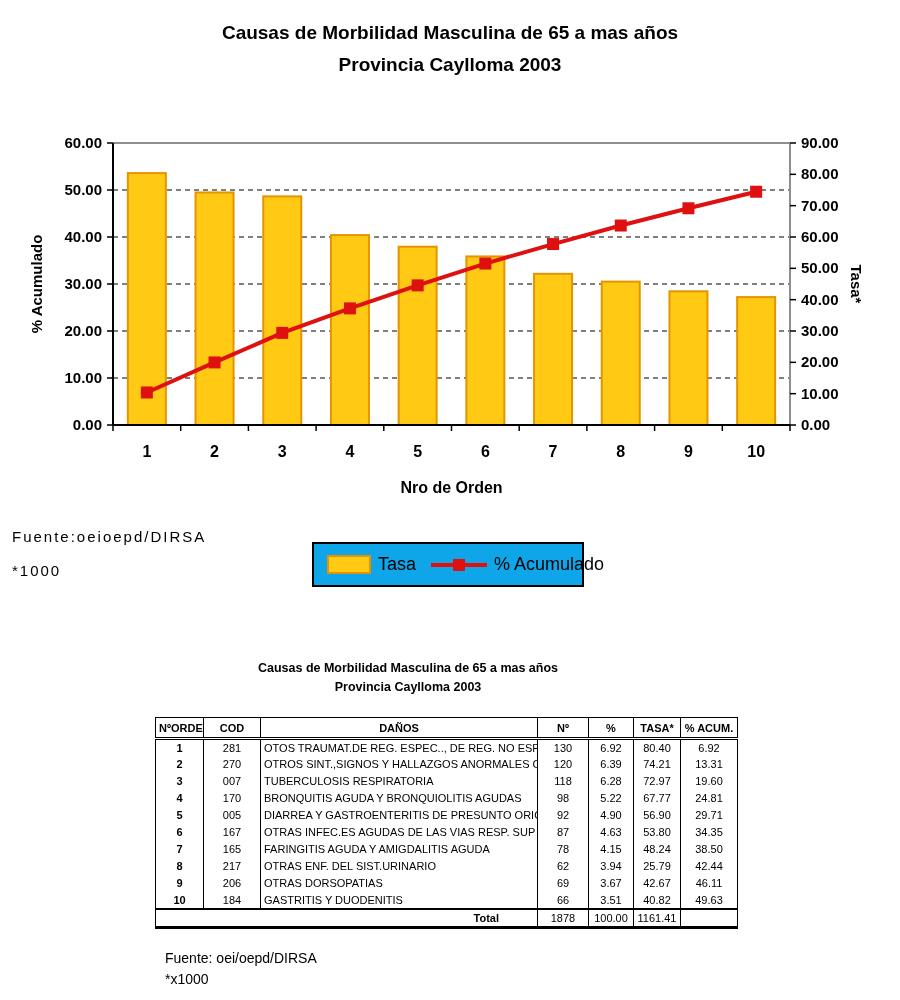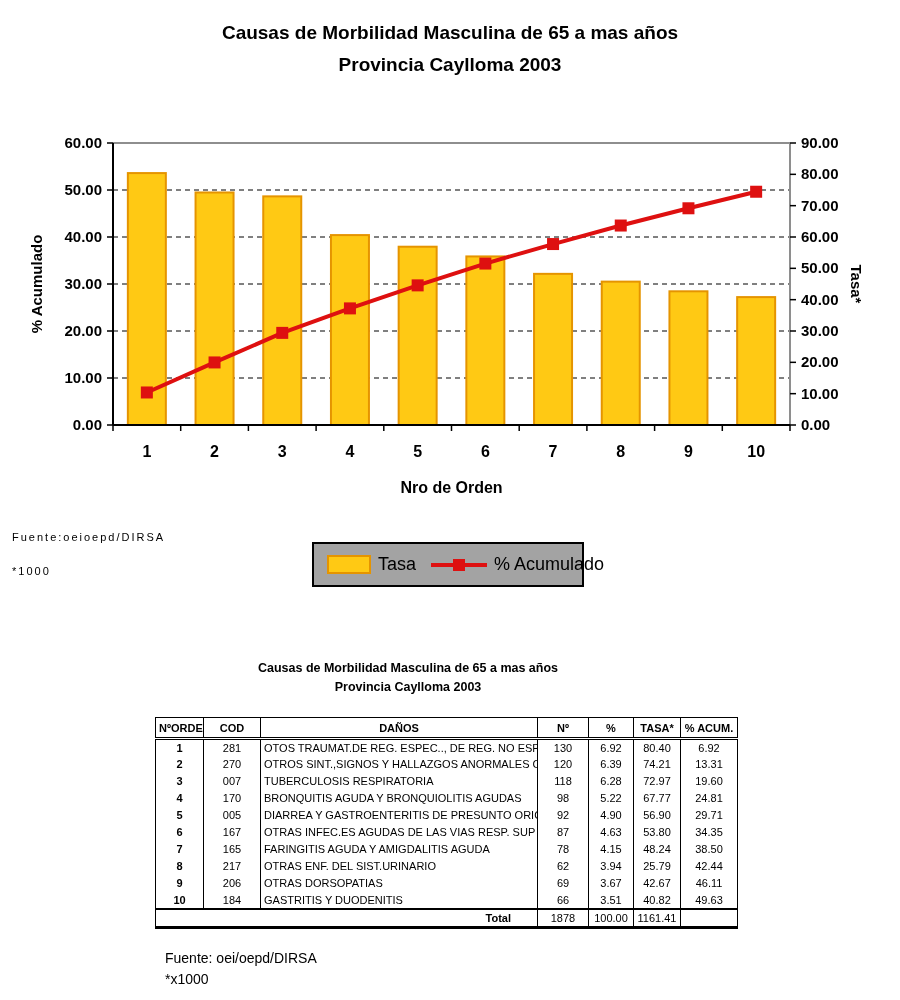--- a/index.html
+++ b/index.html
@@ -11,7 +11,7 @@
   #chart-svg{position:absolute;top:110px;left:0;}
   #chart-svg text{font-family:"Liberation Sans",sans-serif;font-weight:bold;fill:#000;}
 
-  .chart-source{position:absolute;left:12px;top:530px;font-size:11px;letter-spacing:2px;line-height:14px;}
+  .chart-source{position:absolute;left:12px;top:530px;font-size:15px;letter-spacing:2px;line-height:14px;}
   .chart-source .line2{margin-top:20px;}
 
   .legend{position:absolute;left:312px;top:542px;width:272px;height:45px;border:2px solid #000;

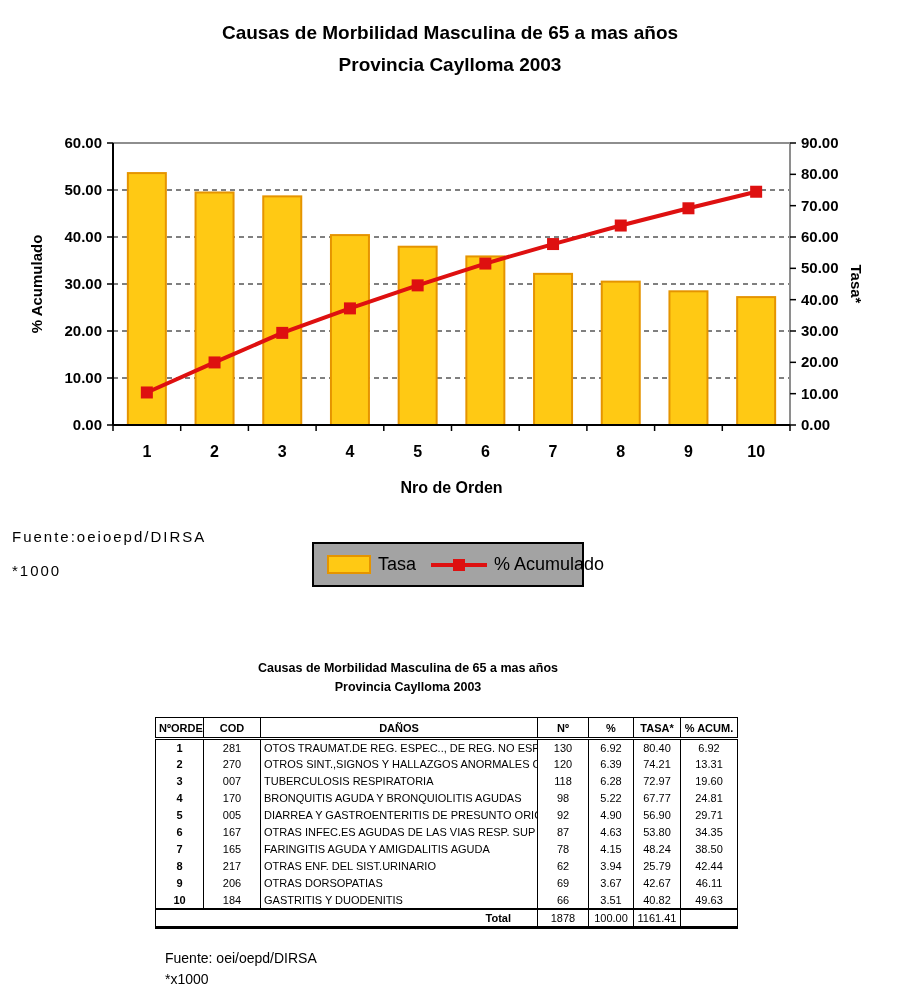--- a/index.html
+++ b/index.html
@@ -15,7 +15,7 @@
   .chart-source .line2{margin-top:20px;}
 
   .legend{position:absolute;left:312px;top:542px;width:272px;height:45px;border:2px solid #000;
-    box-sizing:border-box;display:flex;align-items:center;padding-left:13px;background:#a3a3a3;}
+    box-sizing:border-box;display:flex;align-items:center;padding-left:13px;background:#0ea5e9;}
   .legend-swatch{width:40px;height:15px;border:2px solid;display:inline-block;flex:0 0 auto;}
   .legend-label{font-size:18px;margin-left:7px;white-space:nowrap;}
   .legend-line{width:56px;height:4px;position:relative;display:inline-block;margin-left:15px;flex:0 0 auto;}

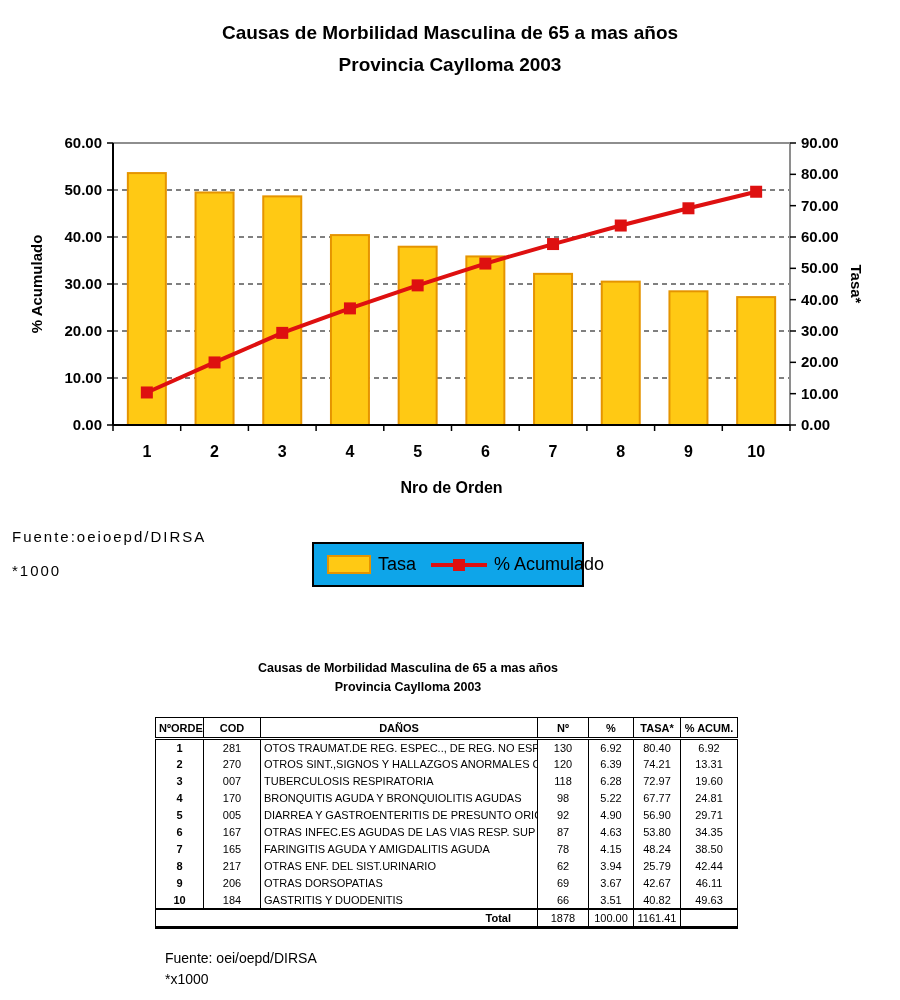--- a/index.html
+++ b/index.html
@@ -32,7 +32,7 @@
   #data-table td.c0{font-weight:bold;}
   #data-table td.c2{text-align:left;}
   #data-table tr.total td{border-top:2px solid #000;border-bottom:3px solid #000;height:19px;}
-  #data-table tr.total .total-label{font-weight:bold;text-align:right;padding-right:26px;}
+  #data-table tr.total .total-label{font-weight:bold;text-align:right;padding-right:38px;}
 
   .table-source{position:absolute;left:165px;top:948px;font-size:14px;line-height:21px;}
 </style>

